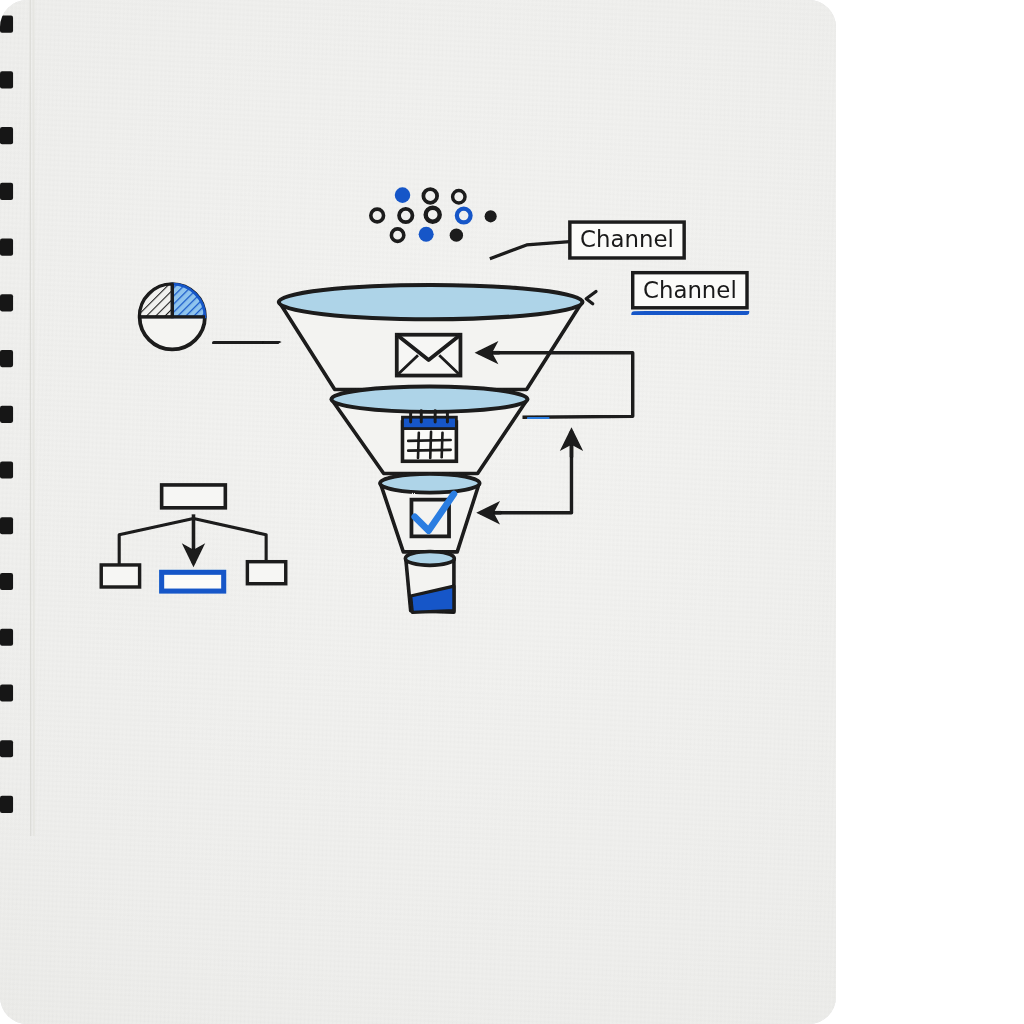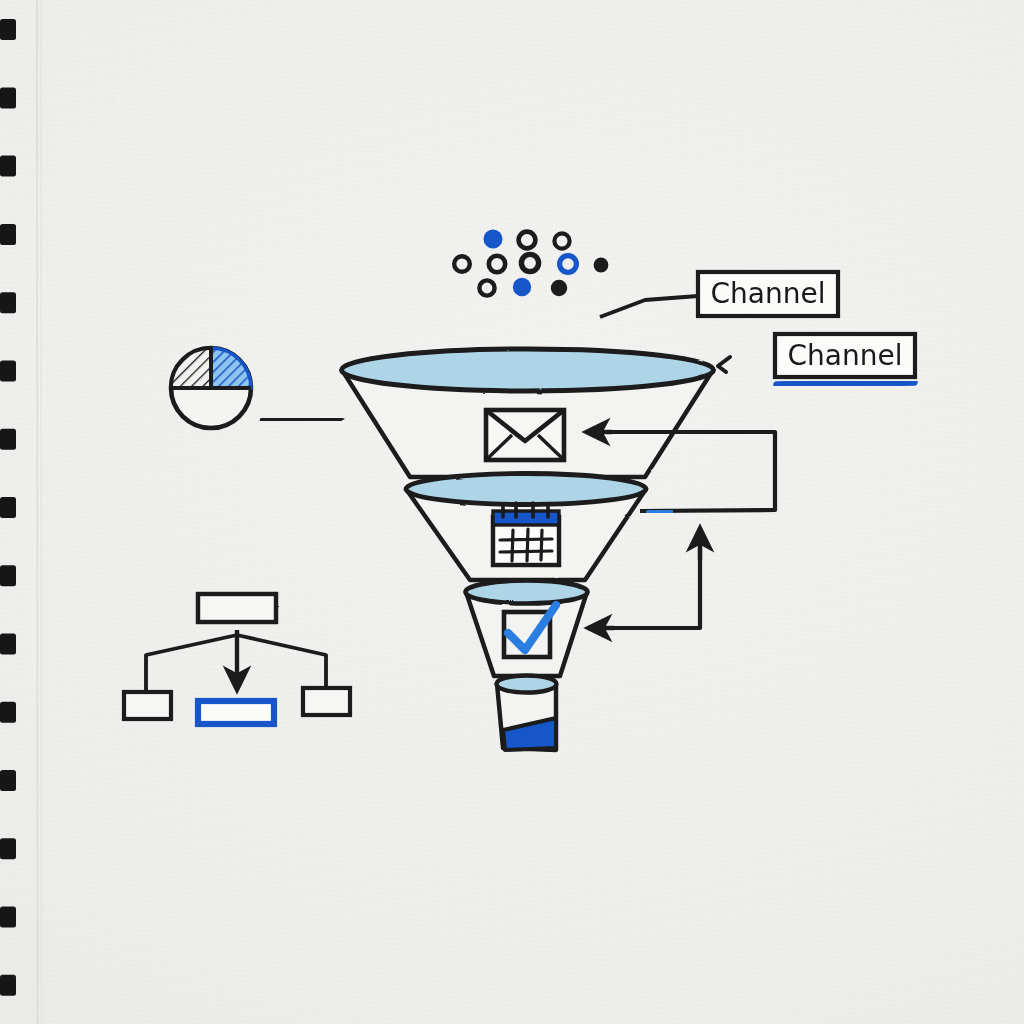--- a/index.html
+++ b/index.html
@@ -10,11 +10,12 @@
   }
   #page {
     position: relative;
-    width: 1024px;
+    width: 836px;
     height: 1024px;
     overflow: hidden;
     background: #e5e5e5;
     font-family: "DejaVu Sans", sans-serif;
+    border-radius: 27px;
   }
   
   #paper-bg {

